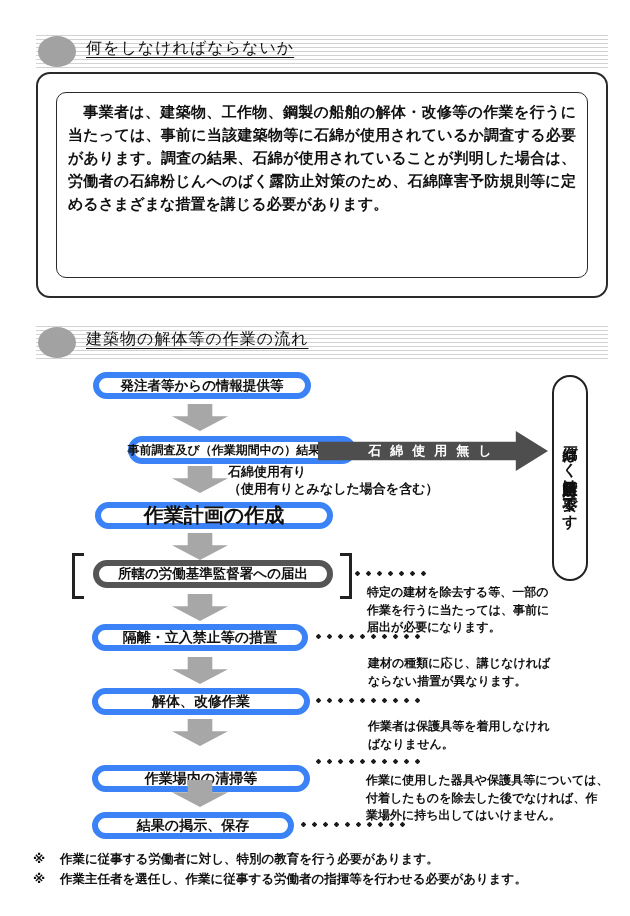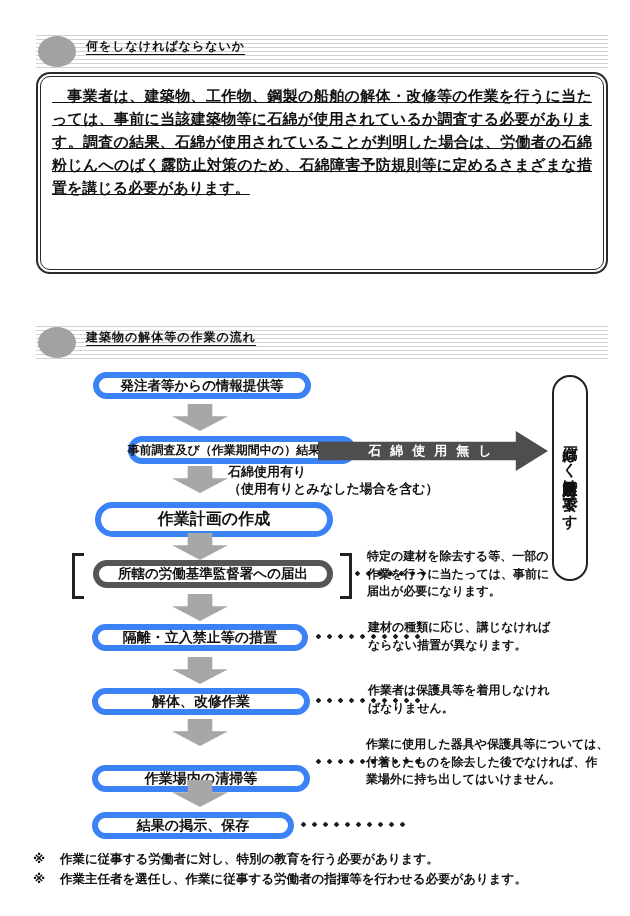--- a/index.html
+++ b/index.html
@@ -13,7 +13,7 @@
     background:repeating-linear-gradient(to bottom,#d2d2d2 0 1px,#ffffff 1px 4px);}
   .hdr-circle{position:absolute;left:2px;top:1px;width:38px;height:31px;
     background:#a2a2a2;border-radius:50%;}
-  .sec-title{position:absolute;left:50px;top:3px;font-size:12px;font-weight:bold;
+  .sec-title{position:absolute;left:50px;top:3px;font-size:16px;font-weight:normal;
     text-decoration:underline;text-underline-offset:4px;letter-spacing:1px;white-space:nowrap;text-align:center;}
   
   .parabox{position:absolute;left:36px;top:72px;width:572px;height:202px;

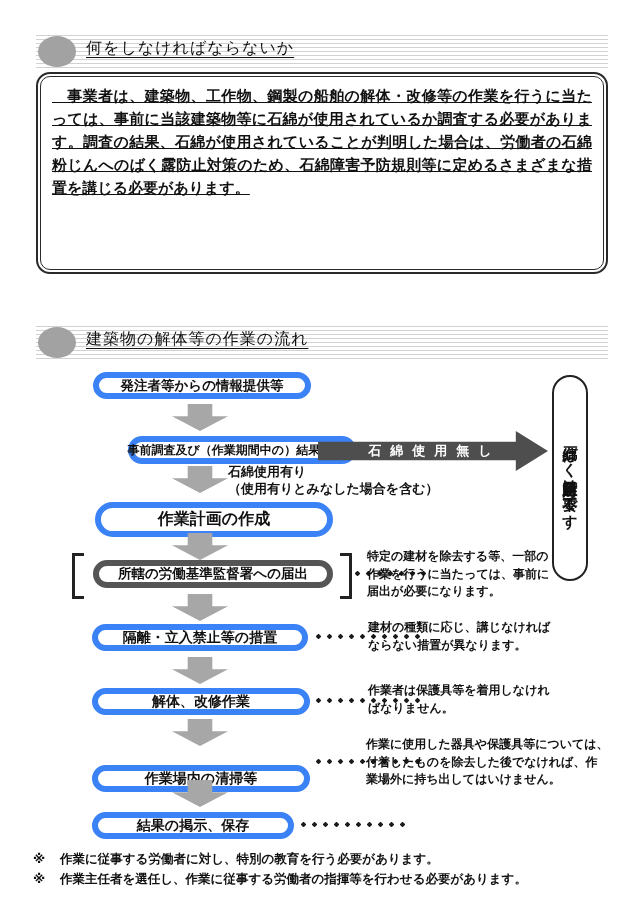--- a/index.html
+++ b/index.html
@@ -16,8 +16,8 @@
   .sec-title{position:absolute;left:50px;top:3px;font-size:16px;font-weight:normal;
     text-decoration:underline;text-underline-offset:4px;letter-spacing:1px;white-space:nowrap;text-align:center;}
   
-  .parabox{position:absolute;left:36px;top:72px;width:572px;height:202px;
-    border:2px solid #2a2a2a;border-radius:14px;box-sizing:border-box;padding:2px;text-decoration:underline;}
+  .parabox{position:absolute;left:36px;top:72px;width:572px;height:226px;
+    border:2px solid #2a2a2a;border-radius:14px;box-sizing:border-box;padding:18px;}
   .parabox-inner{border:1px solid #2a2a2a;border-radius:10px;height:100%;
     box-sizing:border-box;padding:7px 11px 0 11px;}
   .para{margin:0 0 10px 0;font-size:15px;font-weight:bold;line-height:23px;

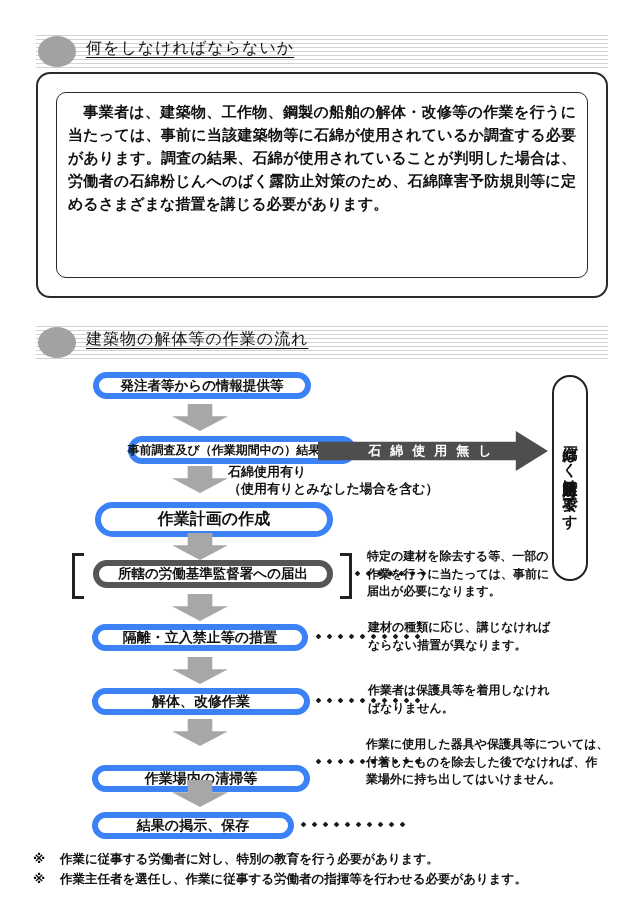--- a/index.html
+++ b/index.html
@@ -90,7 +90,7 @@
   <div class="branch-label" style="top:463px;">石綿使用有り</div>
   <div class="branch-label" style="top:480px;">（使用有りとみなした場合を含む）</div>
 
-  <div class="stadium" style="left:95px;top:502px;width:238px;height:35px;font-size:16px;">作業計画の作成</div>
+  <div class="stadium" style="left:95px;top:502px;width:238px;height:27px;font-size:20px;">作業計画の作成</div>
 
   <div class="down-arrow" style="left:172px;top:533px;"></div>
 

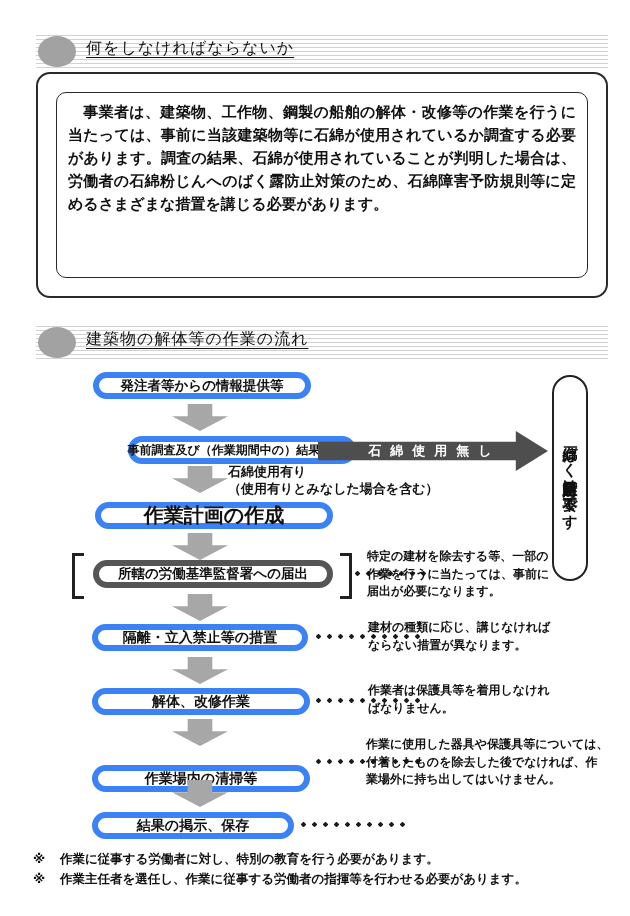--- a/index.html
+++ b/index.html
@@ -46,7 +46,7 @@
   .dots{position:absolute;height:5px;
     background-image:radial-gradient(circle at 2.5px 2.5px,#1b1b1b 2px,transparent 2.4px);
     background-size:11px 5px;background-repeat:repeat-x;}
-  .flownote{position:absolute;font-size:12px;font-weight:bold;line-height:17.5px;white-space:pre-line;}
+  .flownote{position:absolute;font-size:12px;font-weight:bold;line-height:17.5px;white-space:pre-line;margin-top:36px;}
   
   .footnote{position:absolute;left:33px;display:flex;font-size:12.5px;font-weight:bold;}
   .footnote .marker{width:27px;flex:none;}

